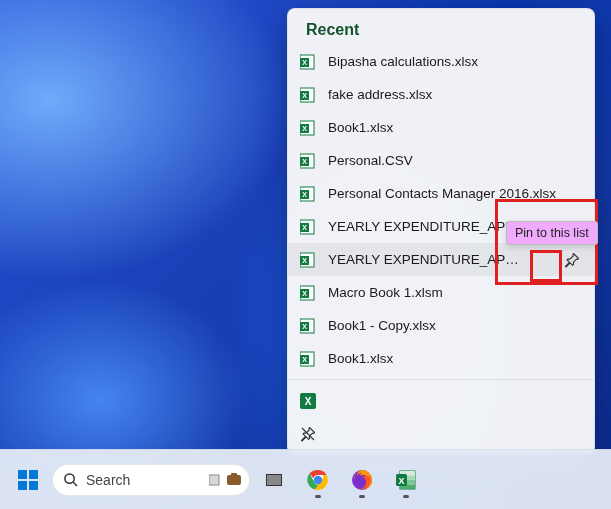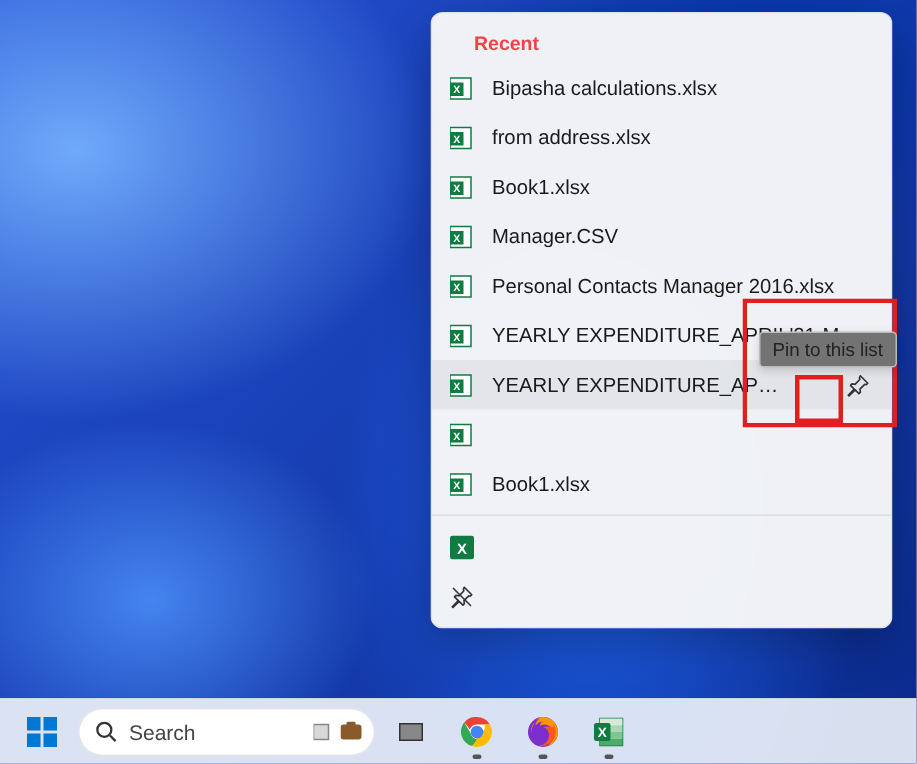--- a/index.html
+++ b/index.html
@@ -32,9 +32,9 @@
     color: #1a1a1a;
   }
   .section-title {
-    font-size: 13px;
-    color: #ef4444;
-    padding: 6px 14px 6px 28px;
+    font-size: 16px;
+    color: #14532d;
+    padding: 6px 14px 6px 18px;
     font-weight: 600;
   }
   .item {

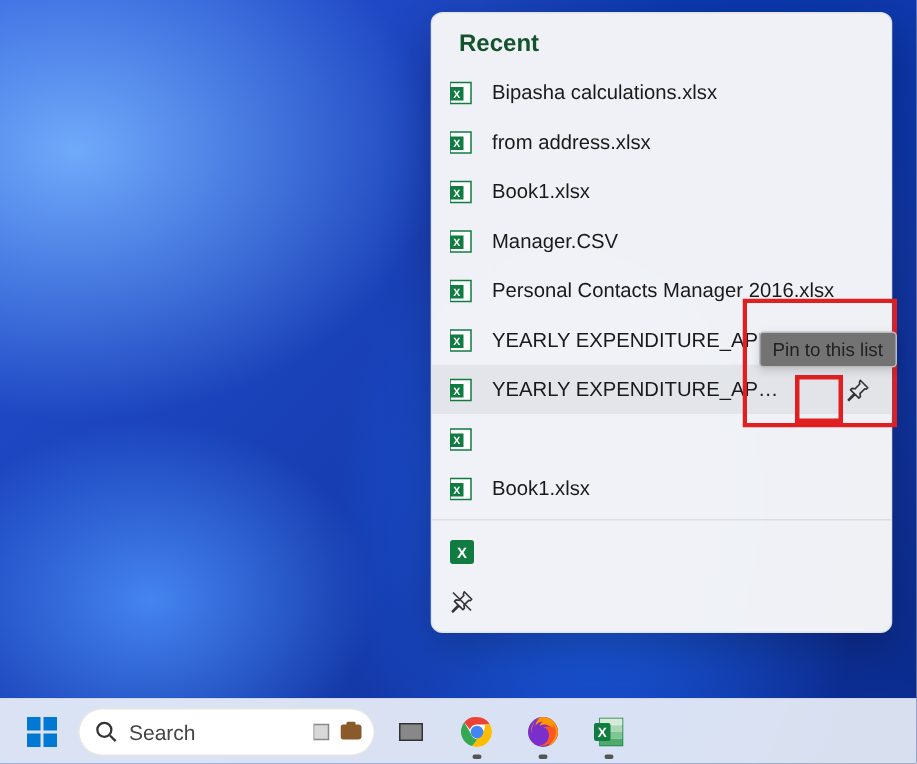--- a/index.html
+++ b/index.html
@@ -162,7 +162,7 @@
           <text x="4.5" y="11" font-size="7" fill="#fff" text-anchor="middle" font-weight="bold">X</text>
         </svg>
       </span>
-    <span class="label">from address.xlsx</span>
+    <span class="label">fake address.xlsx</span>
   </div>
   <div class="item">
     <span class="icon">

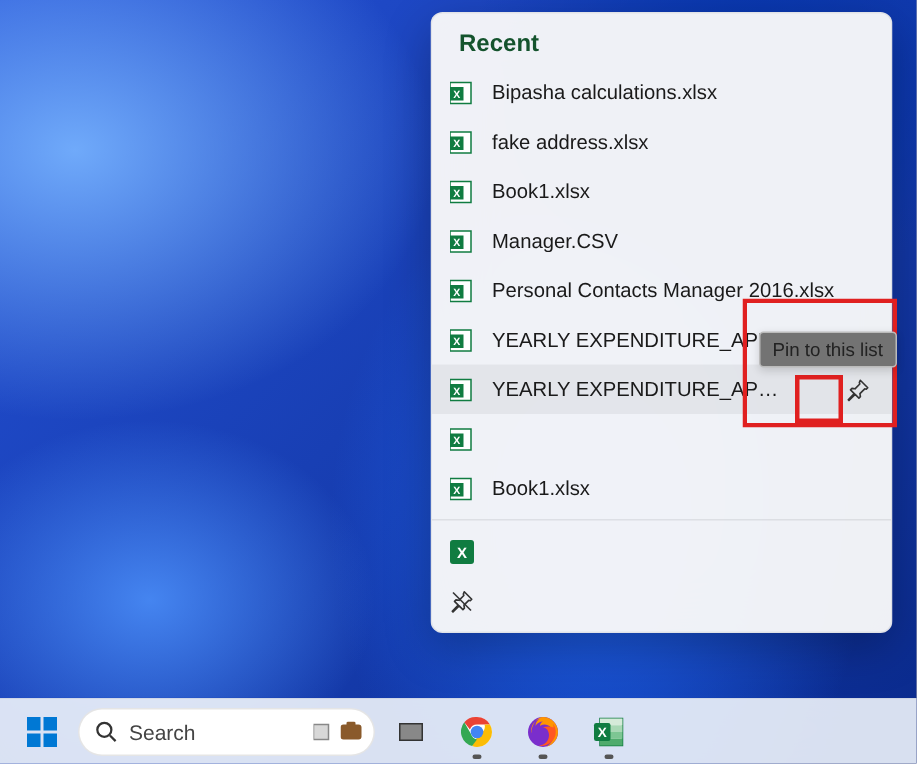--- a/index.html
+++ b/index.html
@@ -182,7 +182,7 @@
           <text x="4.5" y="11" font-size="7" fill="#fff" text-anchor="middle" font-weight="bold">X</text>
         </svg>
       </span>
-    <span class="label">Manager.CSV</span>
+    <span class="label">Personal.CSV</span>
   </div>
   <div class="item">
     <span class="icon">

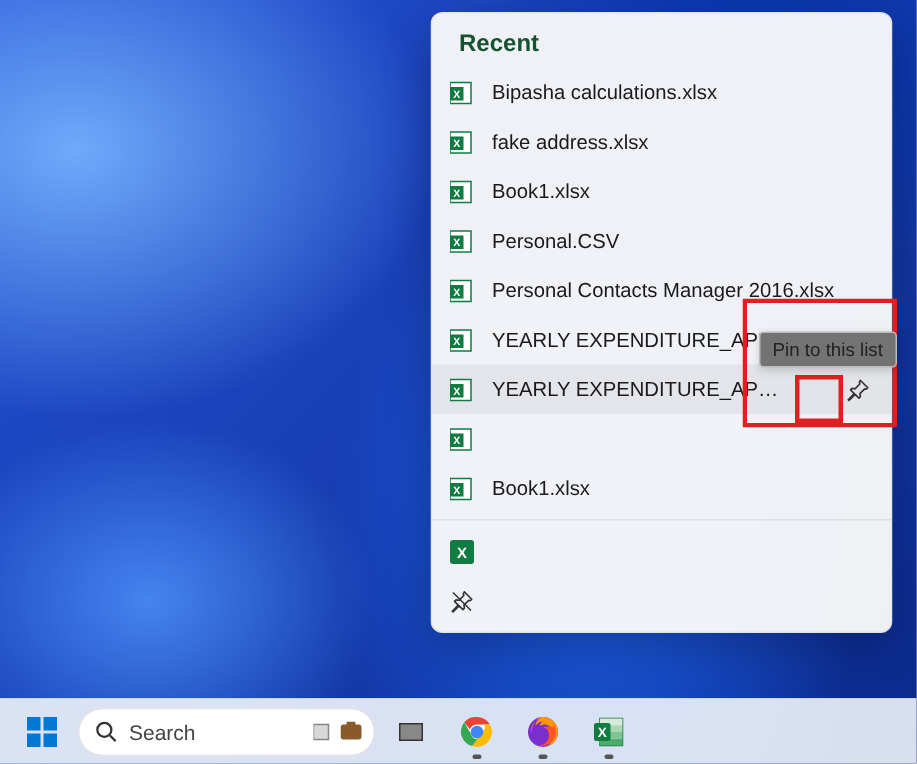--- a/index.html
+++ b/index.html
@@ -74,7 +74,7 @@
   .tooltip {
     position: absolute;
     left: 506px; top: 221px;
-    background: #737373;
+    background: #f0abfc;
     border: 1px solid #bbb;
     border-radius: 3px;
     padding: 4px 8px;

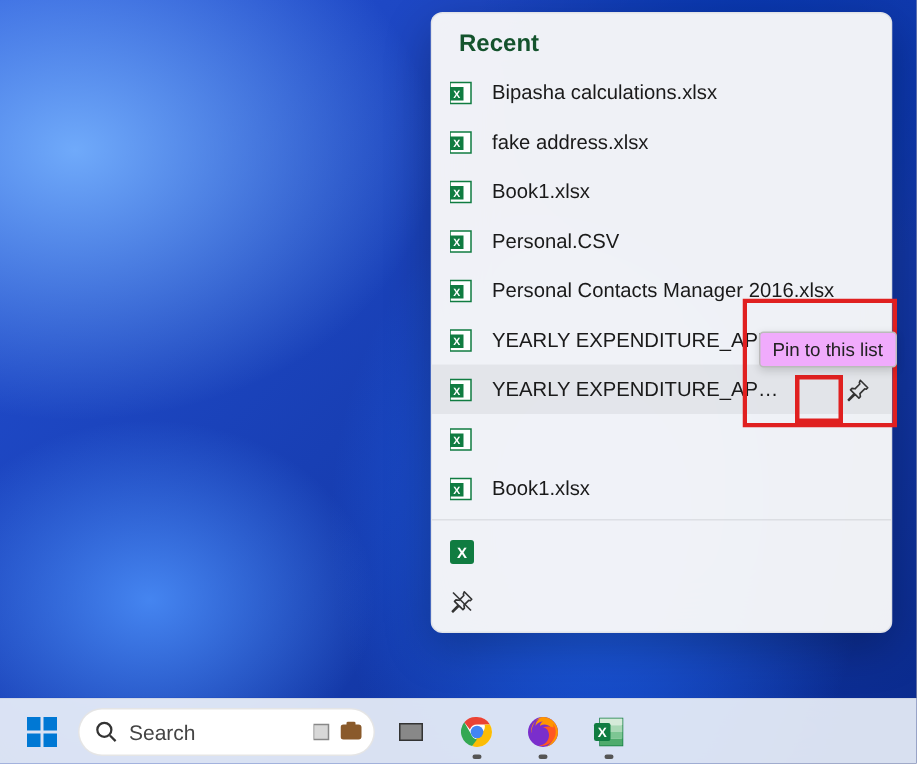--- a/index.html
+++ b/index.html
@@ -227,6 +227,16 @@
           <text x="4.5" y="11" font-size="7" fill="#fff" text-anchor="middle" font-weight="bold">X</text>
         </svg>
       </span>
+    <span class="label">Macro Book 1.xlsm</span>
+  </div>
+  <div class="item">
+    <span class="icon">
+        <svg width="16" height="16">
+          <rect x="0" y="1" width="14" height="14" fill="#fff" stroke="#107c41" stroke-width="1"></rect>
+          <rect x="0" y="4" width="9" height="9" fill="#107c41"></rect>
+          <text x="4.5" y="11" font-size="7" fill="#fff" text-anchor="middle" font-weight="bold">X</text>
+        </svg>
+      </span>
   </div>
   <div class="item">
     <span class="icon">

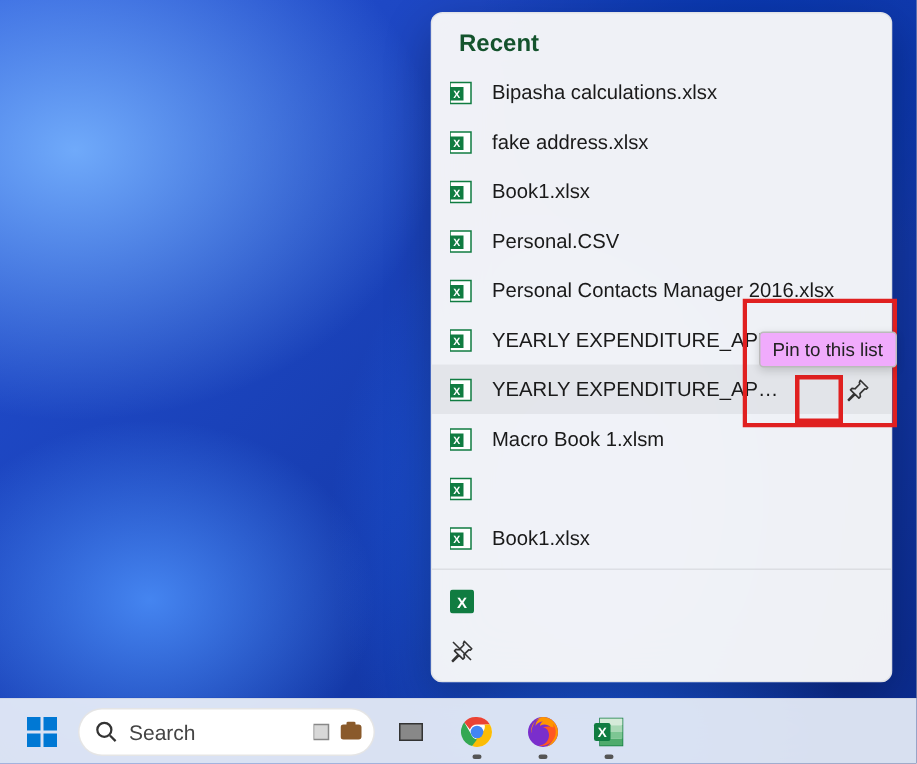--- a/index.html
+++ b/index.html
@@ -237,6 +237,7 @@
           <text x="4.5" y="11" font-size="7" fill="#fff" text-anchor="middle" font-weight="bold">X</text>
         </svg>
       </span>
+    <span class="label">Book1 - Copy.xlsx</span>
   </div>
   <div class="item">
     <span class="icon">

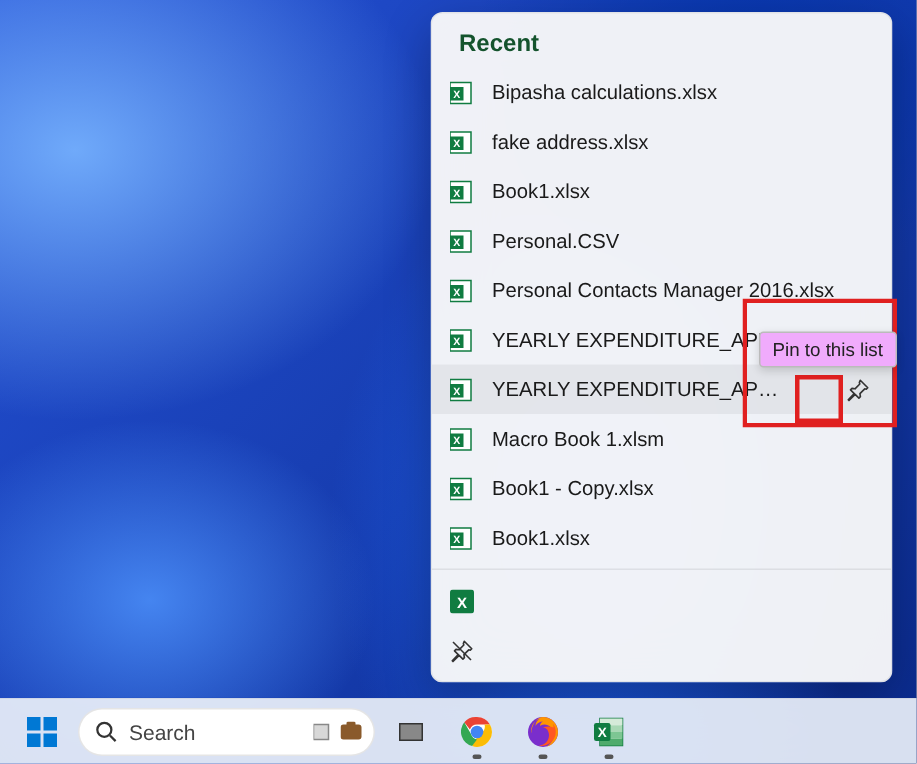--- a/index.html
+++ b/index.html
@@ -97,7 +97,7 @@
   
   .taskbar {
     position: absolute; left: 0; right: 0; bottom: 0;
-    height: 44px;
+    height: 60px;
     background: rgba(234,240,248,0.92);
     backdrop-filter: blur(20px);
     border-top: 1px solid rgba(0,0,0,0.05);

